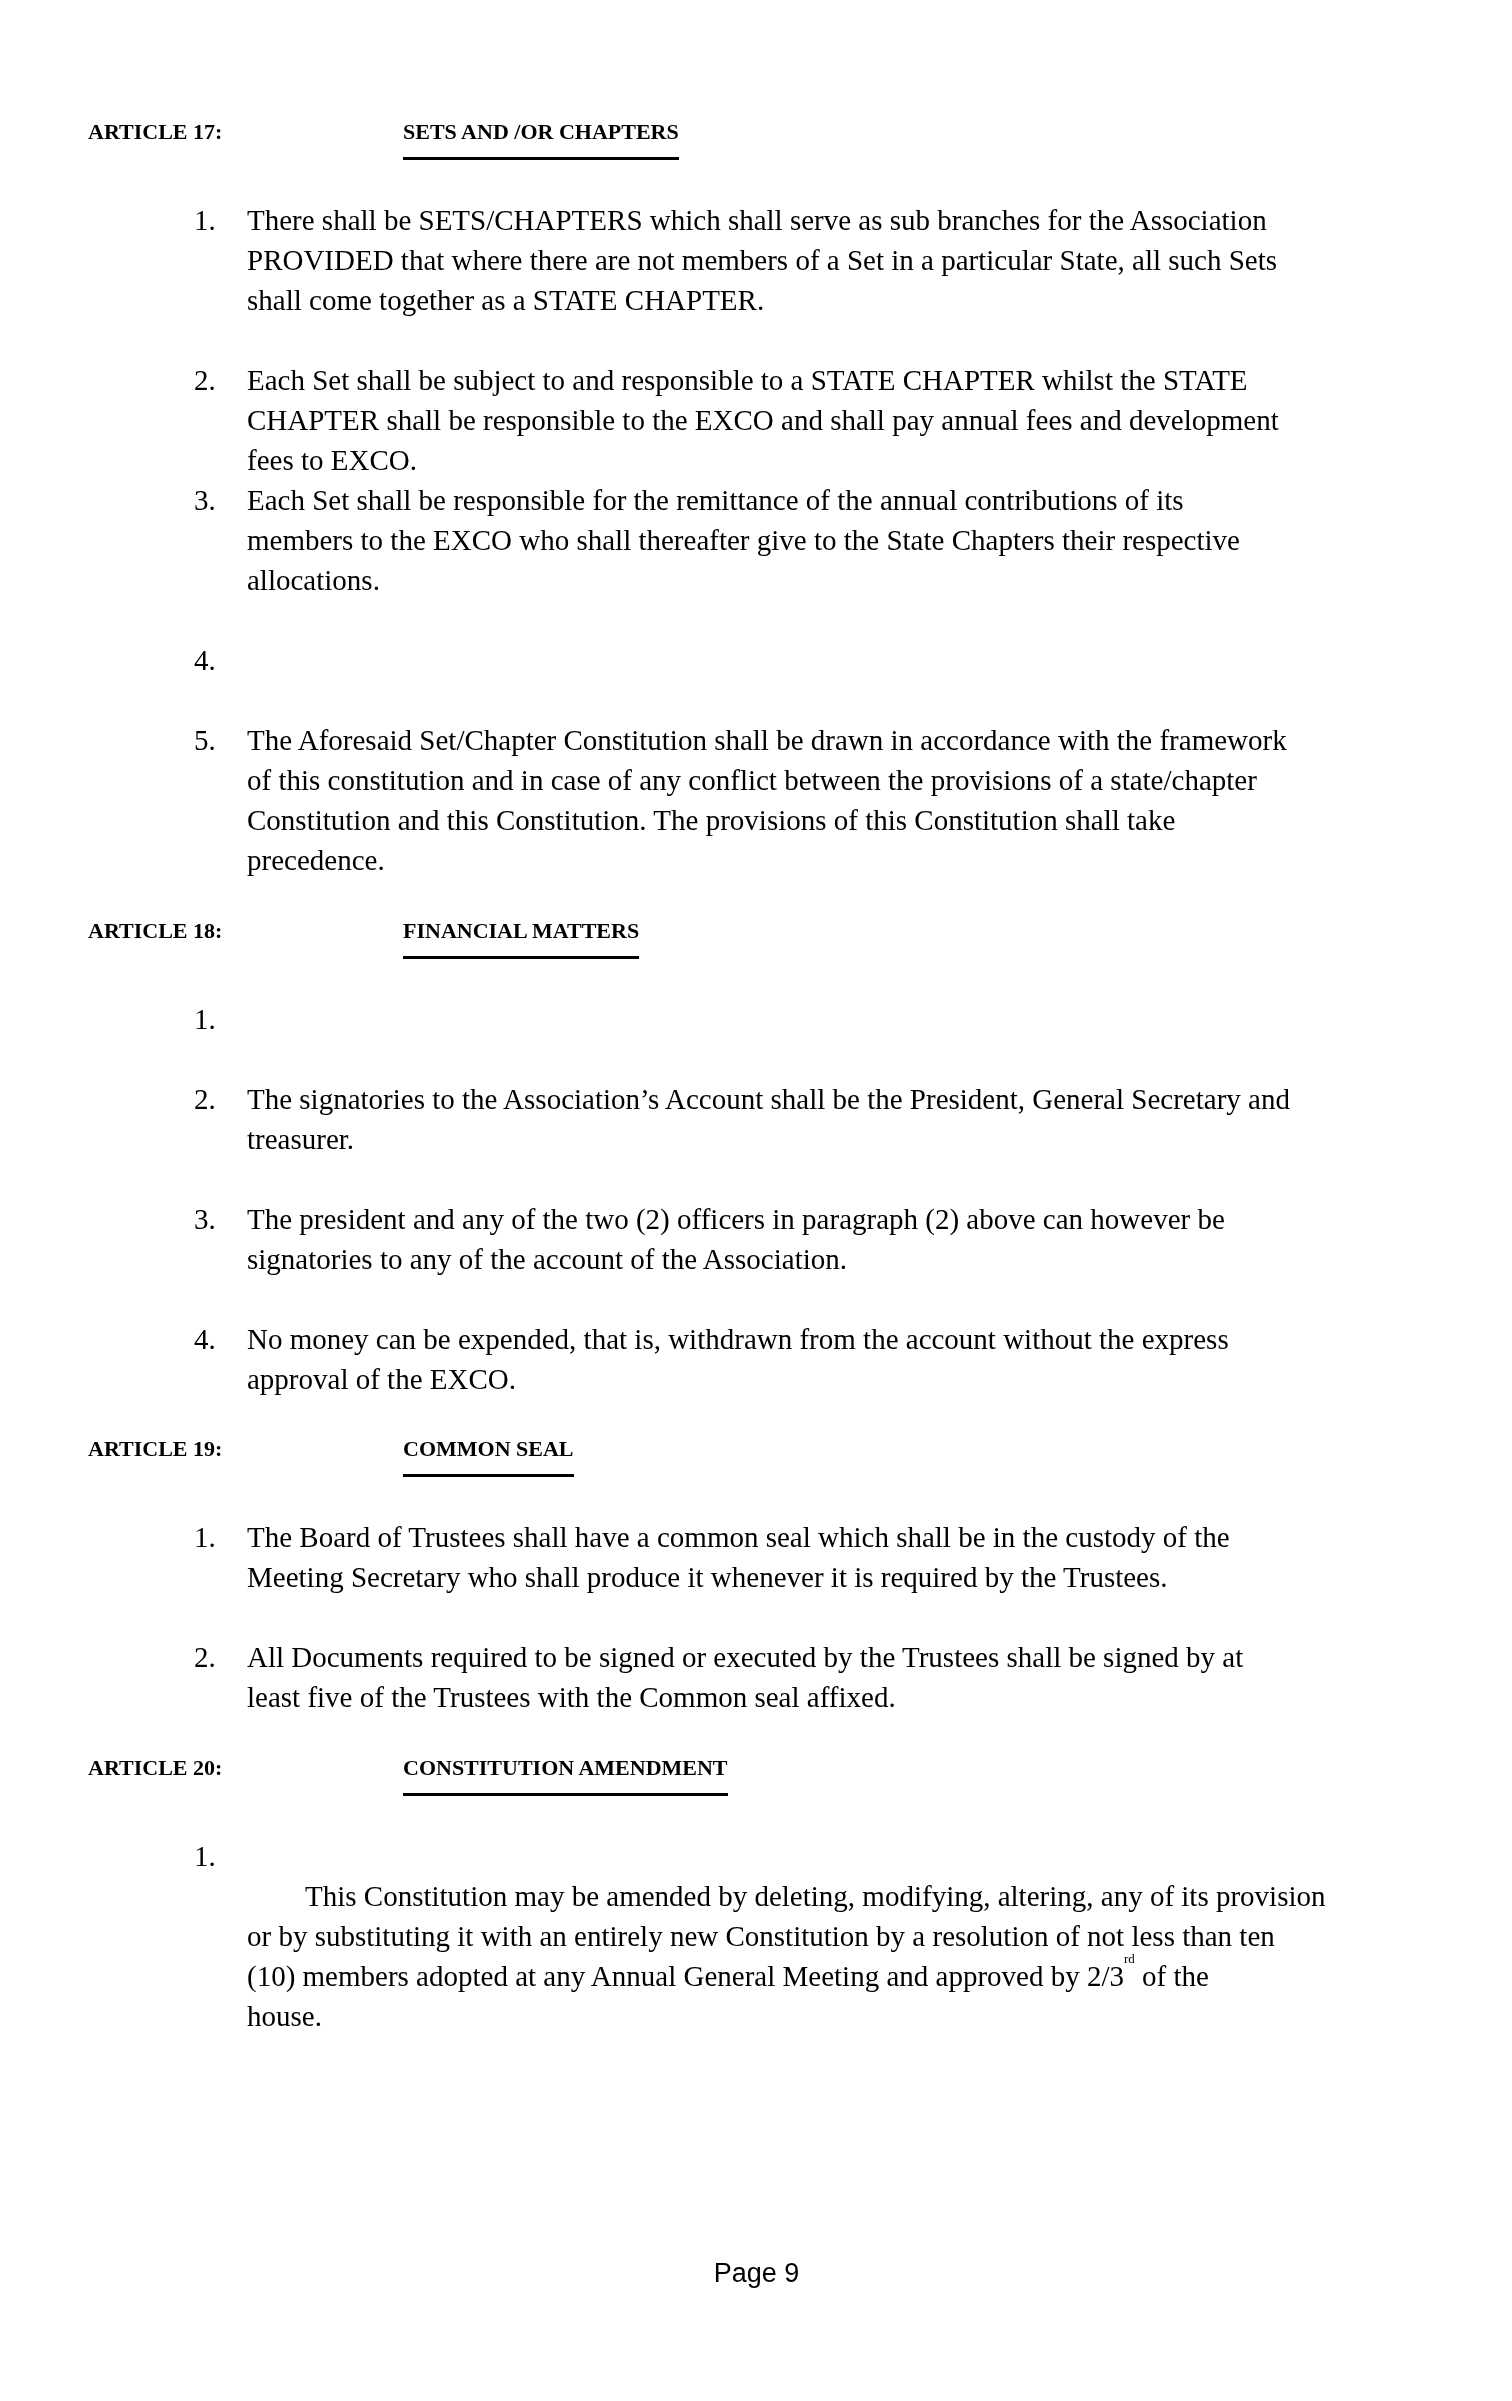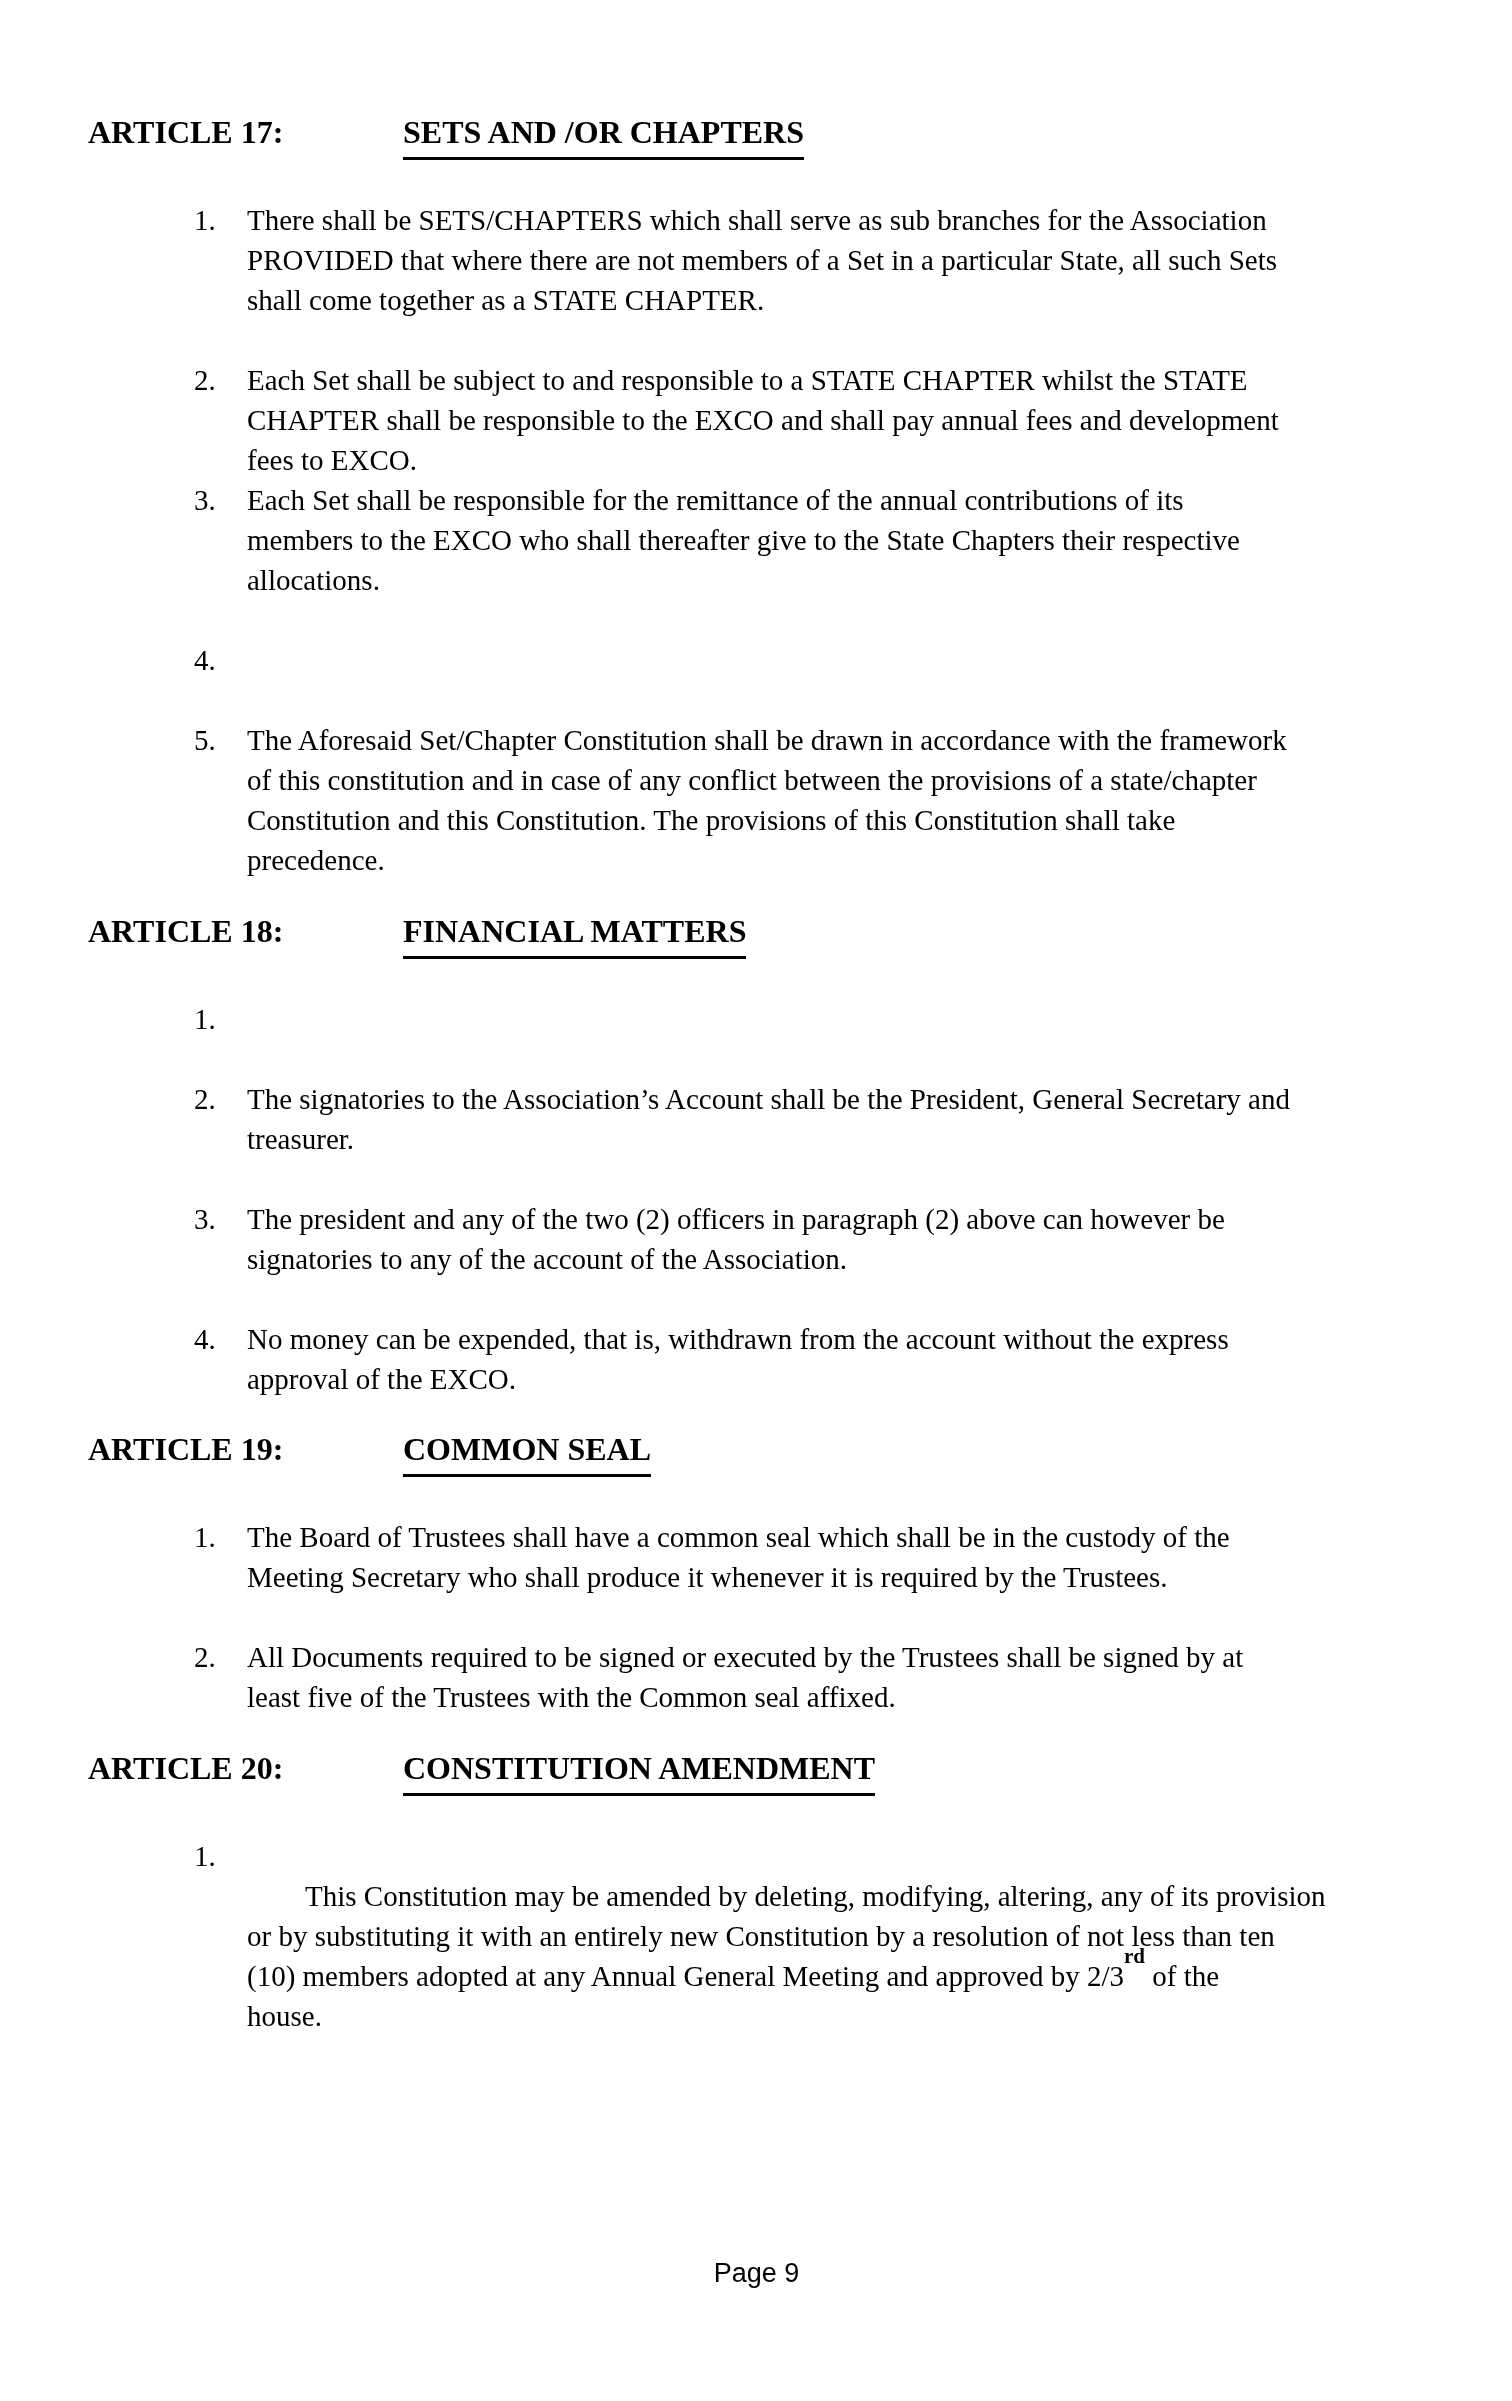--- a/index.html
+++ b/index.html
@@ -18,7 +18,7 @@
     display: flex;
     align-items: flex-start;
     font-weight: bold;
-    font-size: 32px;
+    font-size: 22px;
     line-height: 40px;
     margin-top: 30.5px;
   }

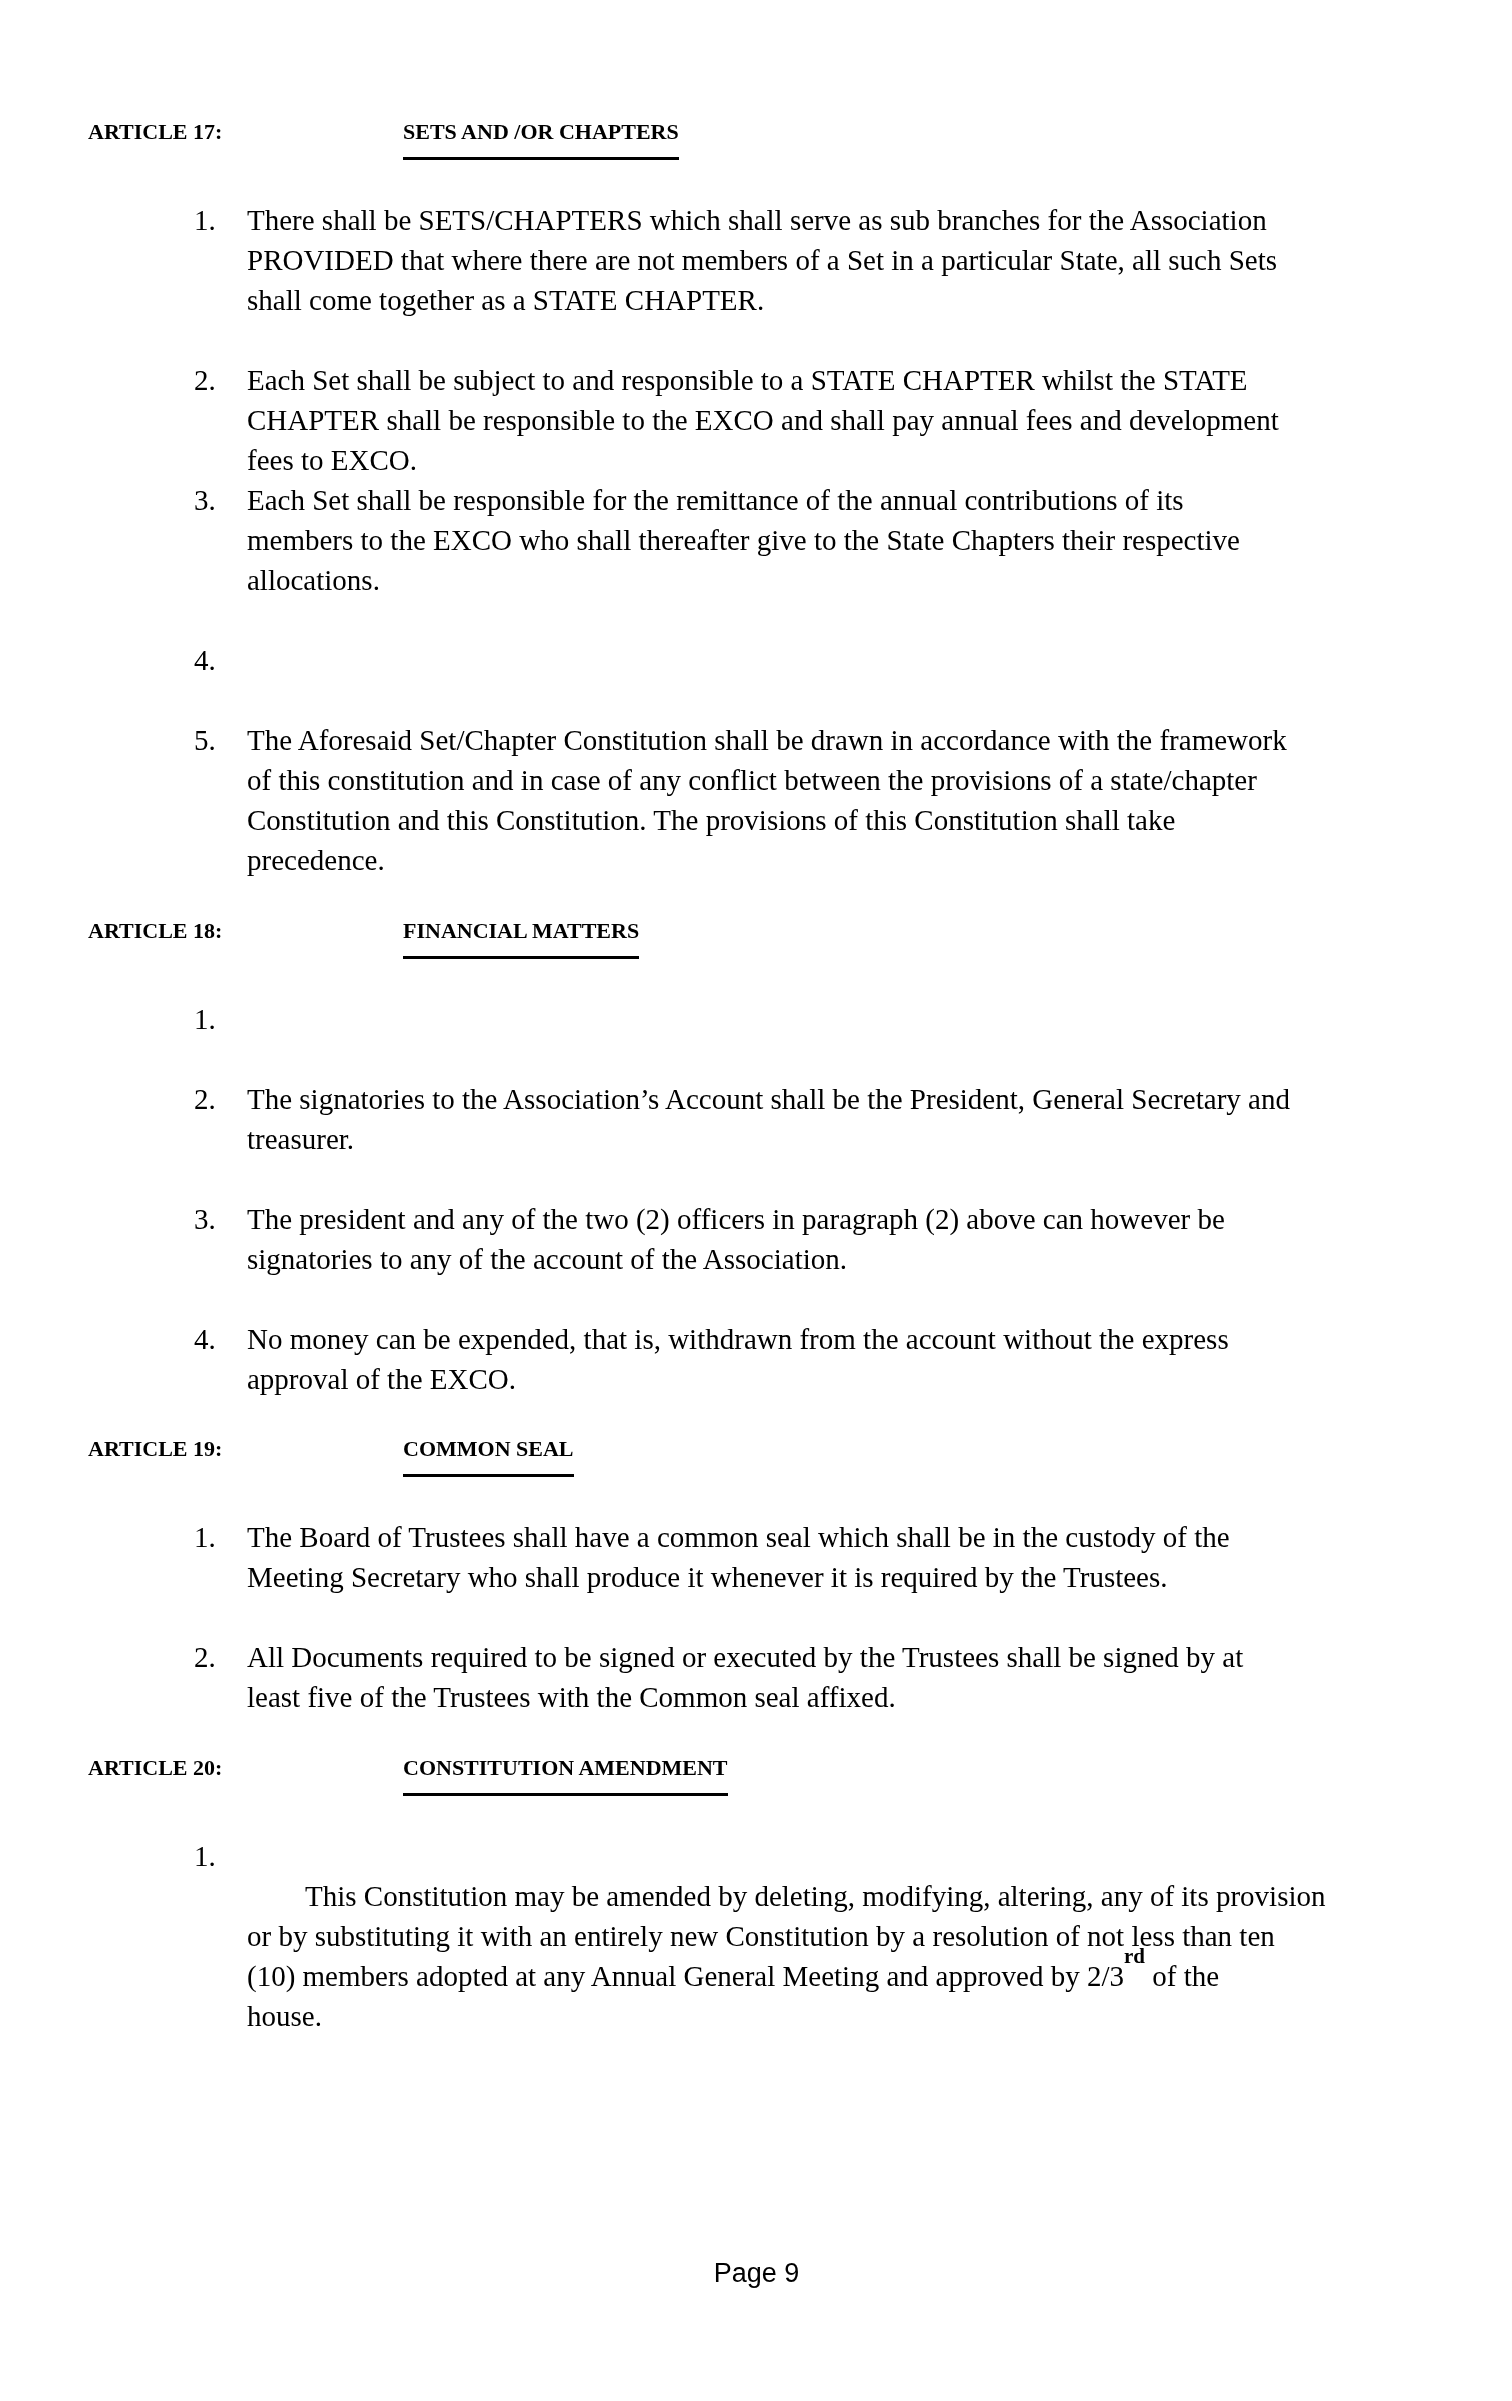--- a/index.html
+++ b/index.html
@@ -45,11 +45,10 @@
   .item .txt span { white-space: pre-wrap; }
   .item.flush { margin-top: 0; }
   sup.ord {
-    font-size: 21px;
+    font-size: 13px;
     line-height: 0;
     position: relative;
     top: -11.4px;
-    font-weight: bold;
   }
   .footer {
     position: absolute;

